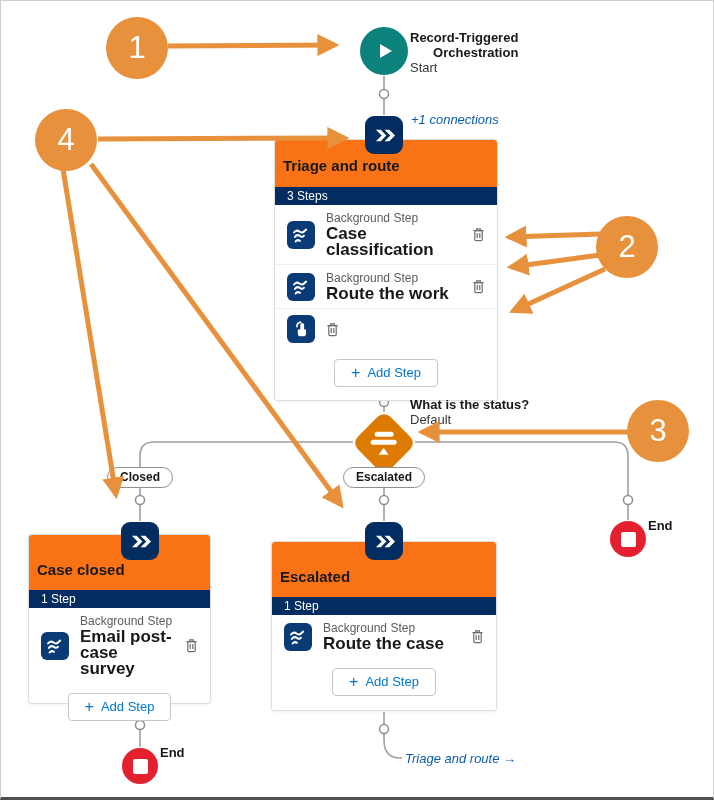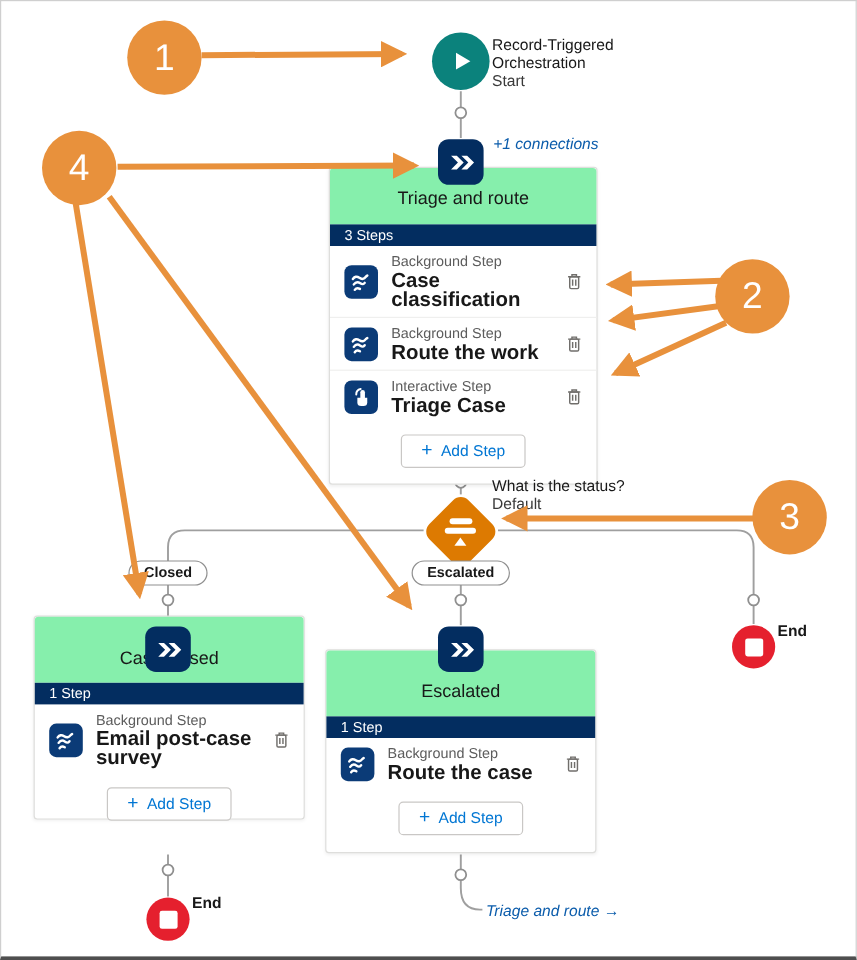--- a/index.html
+++ b/index.html
@@ -32,7 +32,7 @@
 
   
   .node-label { position:absolute; z-index:2; font-size:13px; line-height:15px; color:#181818; }
-  .node-label .b { font-weight:400; display:block; }
+  .node-label .b { font-weight:700; display:block;text-align:right; }
   .node-label .r { font-weight:400; color:#3a3a3a; display:block; }
   .link-text { position:absolute; z-index:2; font-size:13px; font-style:italic;
     color:#0B5CAB; cursor:pointer; white-space:nowrap; }

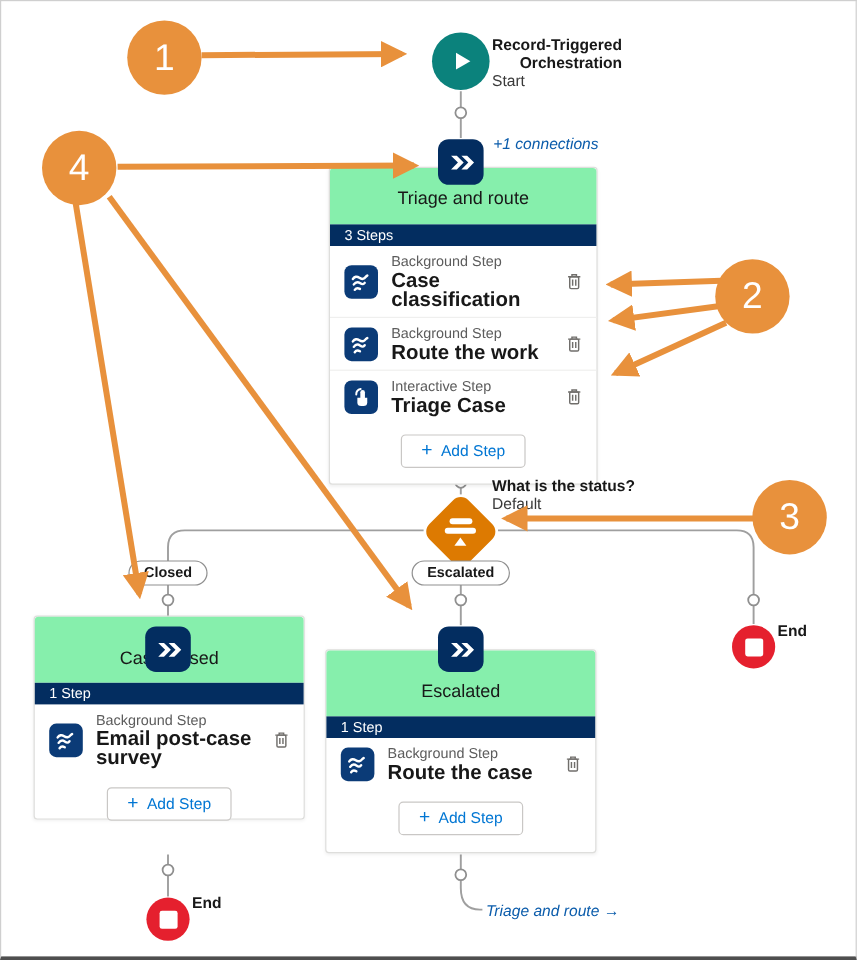--- a/index.html
+++ b/index.html
@@ -46,8 +46,8 @@
   
   .stage-card { position:absolute; background:#fff; border:1px solid #DEDEDC;
     border-radius:3px; box-shadow:0 1px 3px rgba(0,0,0,.06); z-index:2; }
-  .stage-title { text-align:center; font-weight:400; font-size:15px; color:#181818;
-    padding:17px 8px 13px; background:#86efac; border-radius:3px 3px 0 0; }
+  .stage-title { font-weight:700; font-size:15px; color:#181818;
+    padding:17px 8px 13px; background:#f97316; border-radius:3px 3px 0 0; }
   .lower .stage-title { padding-top:26px; padding-bottom:12px; }
   .steps-header { background:#032D60; color:#fff; font-size:12px; padding:2px 12px; }
   .step-row { display:flex; align-items:center; gap:11px; padding:6px 12px; min-height:40px; }

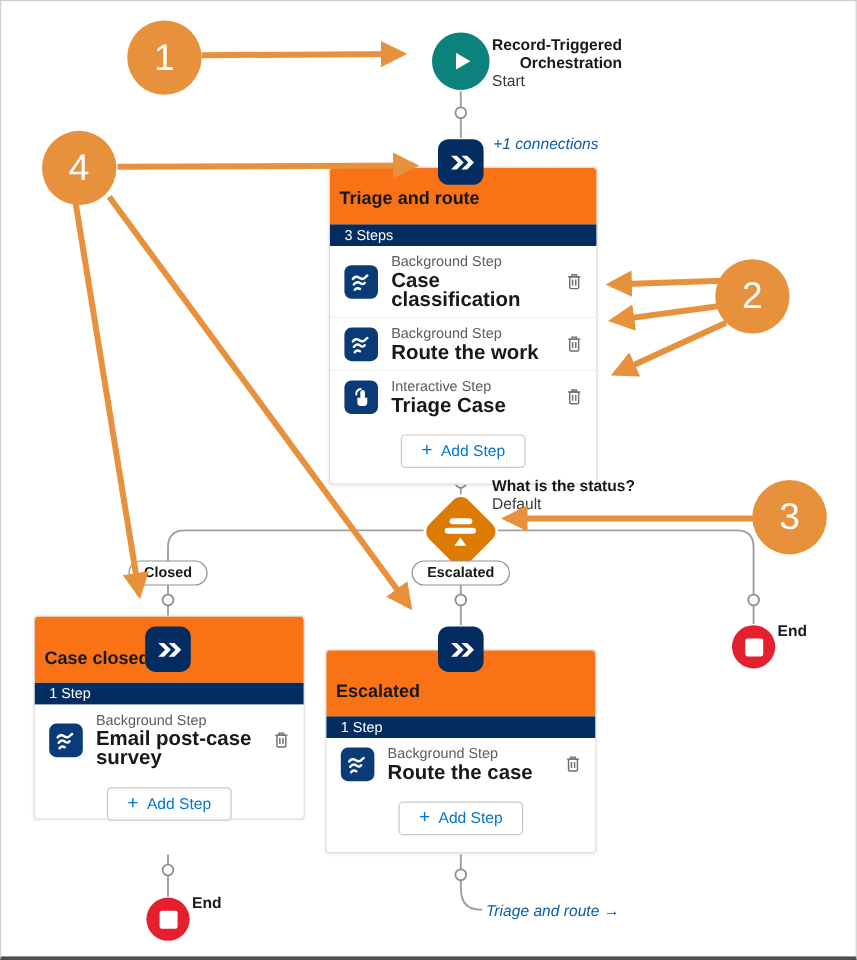--- a/index.html
+++ b/index.html
@@ -175,10 +175,6 @@
           <path d="M8.5,12.5 h9 v4 a3.5,3.5 0 0 1 -3.5,3.5 h-2 a3.5,3.5 0 0 1 -3.5,-3.5 z" fill="#fff"></path>
         </svg>
       </span>
-      <span class="step-text">
-        <span class="step-type">Interactive Step</span>
-        <span class="step-name">Triage Case</span>
-      </span>
       <span class="trash-btn">
         <svg width="13" height="15" viewBox="0 0 14 16" fill="none" stroke="#706E6B" stroke-width="1.3">
           <path d="M1.5,3.8 H12.5"></path>

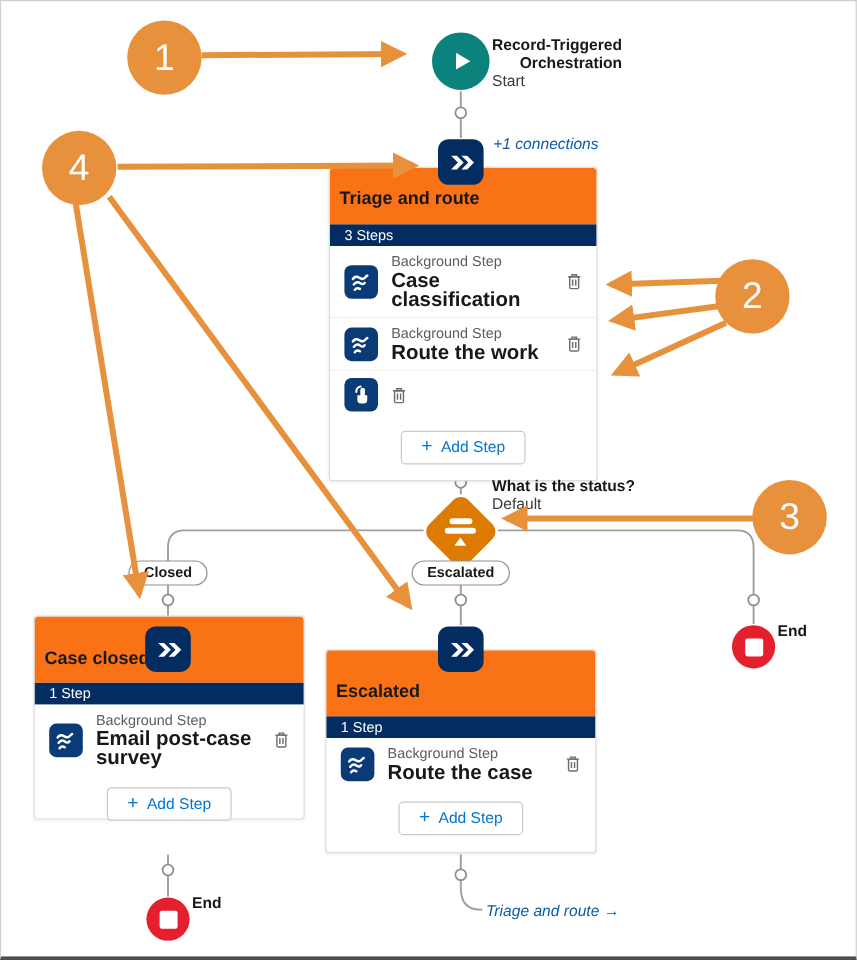--- a/index.html
+++ b/index.html
@@ -214,7 +214,7 @@
       <path d="M12,6 h5 l6,6 l-6,6 h-5 l6,-6 z" fill="#fff"></path>
     </svg>
   </div>
-  <div class="stage-card lower" style="left:27px; top:512px; width:226px; height:170px;">
+  <div class="stage-card lower" style="left:27px; top:533px; width:183px; height:170px;">
     <div class="stage-title">Case closed</div>
     <div class="steps-header">1 Step</div>
     <div class="step-row">

